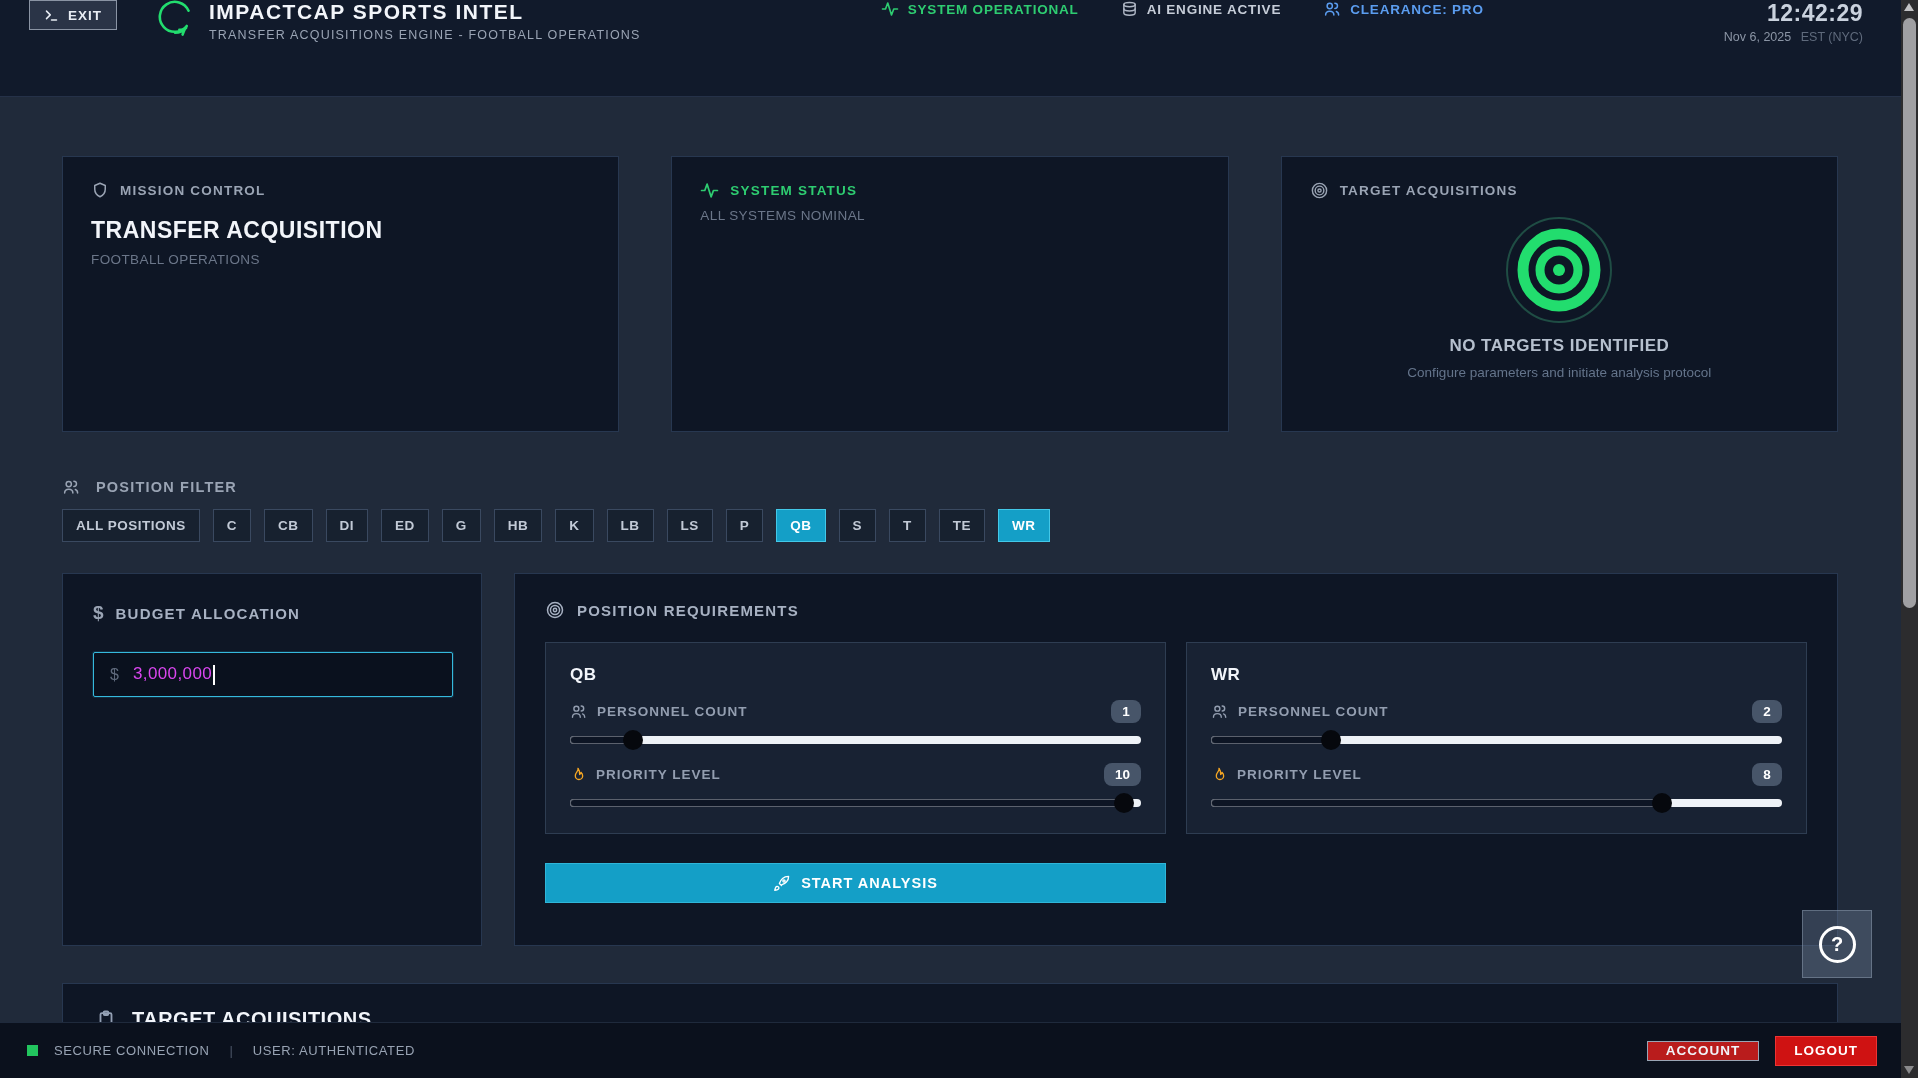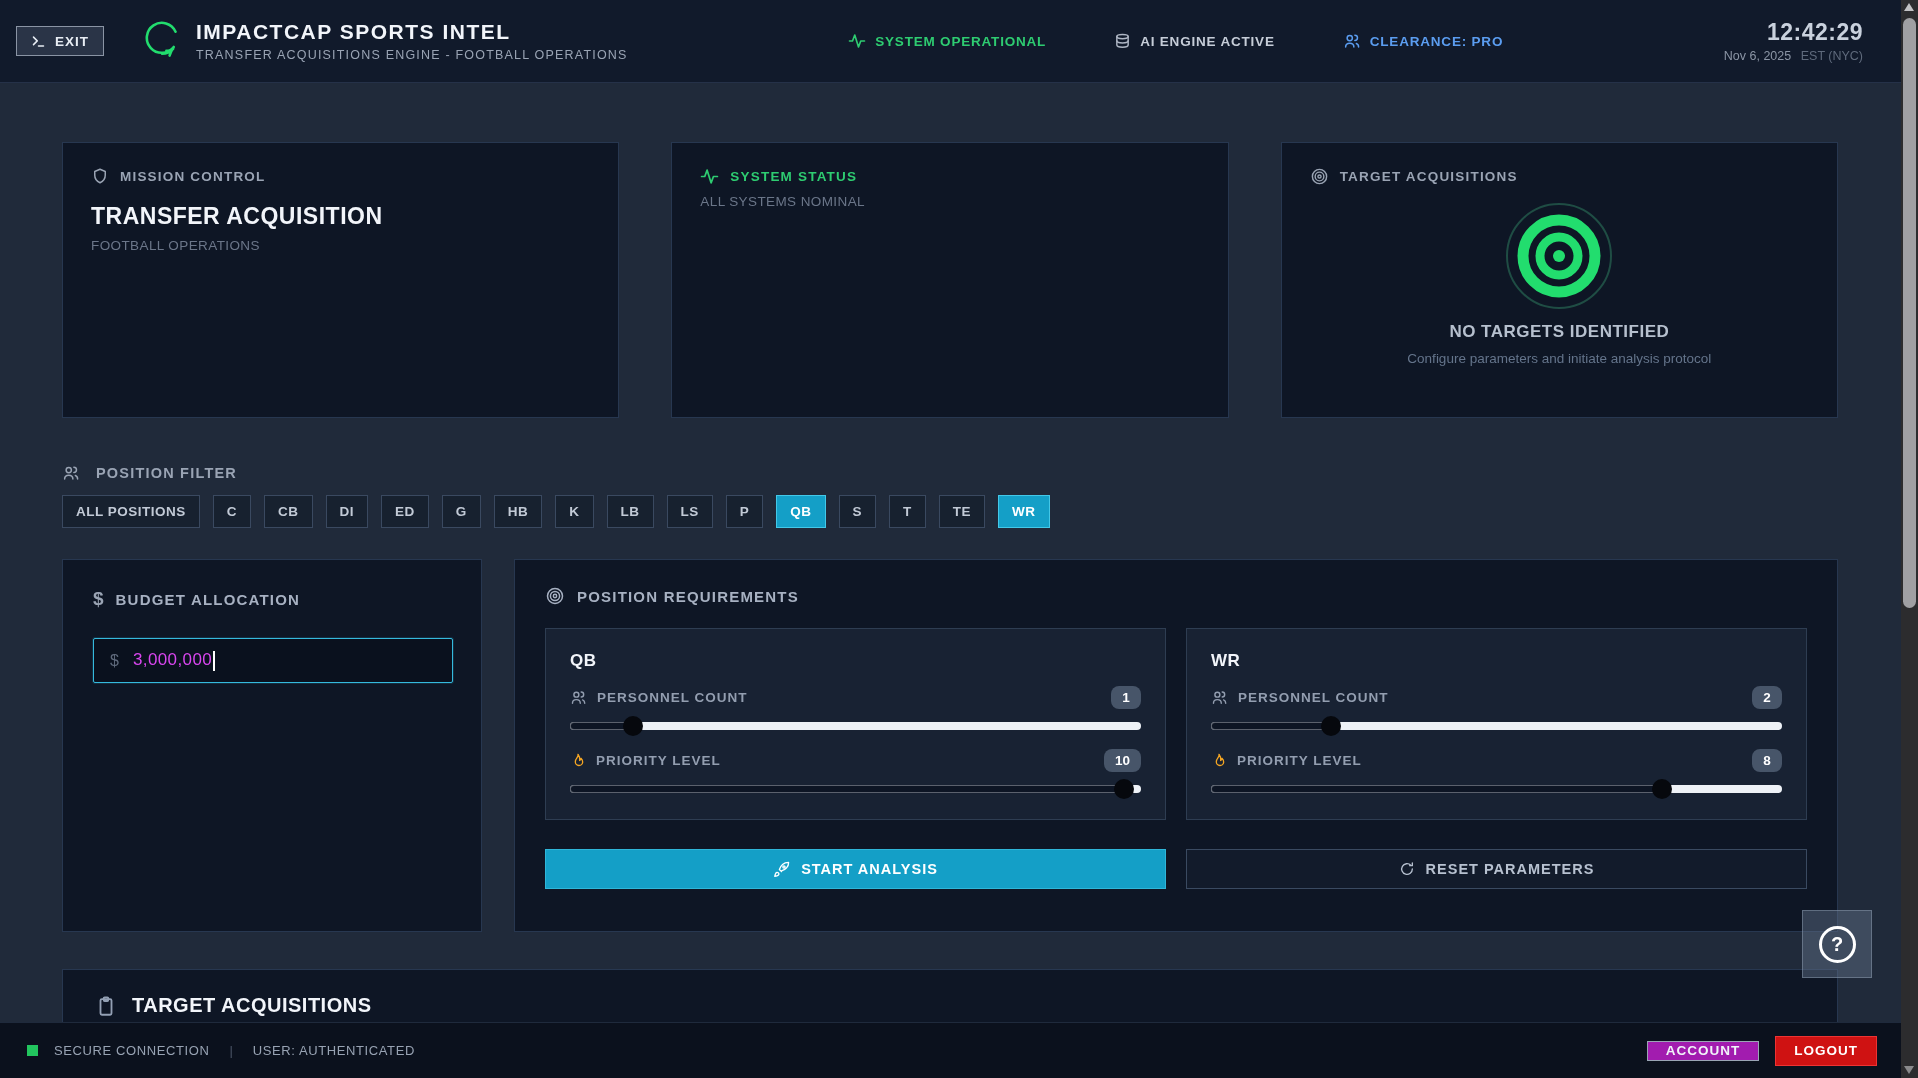--- a/index.html
+++ b/index.html
@@ -12,8 +12,8 @@
 
   
   header {
-    height:83px; background:#111a2b; border-bottom:1px solid rgba(45,60,85,.7);
-    display:flex; align-items:center; padding:0 38px 0 16px;
+    height:97px; background:#111a2b; border-bottom:1px solid rgba(45,60,85,.7);
+    display:flex; align-items:flex-start; padding:0 38px 0 29px;
   }
   .exit-btn {
     display:flex; align-items:center; gap:9px; height:30px; padding:0 14px;

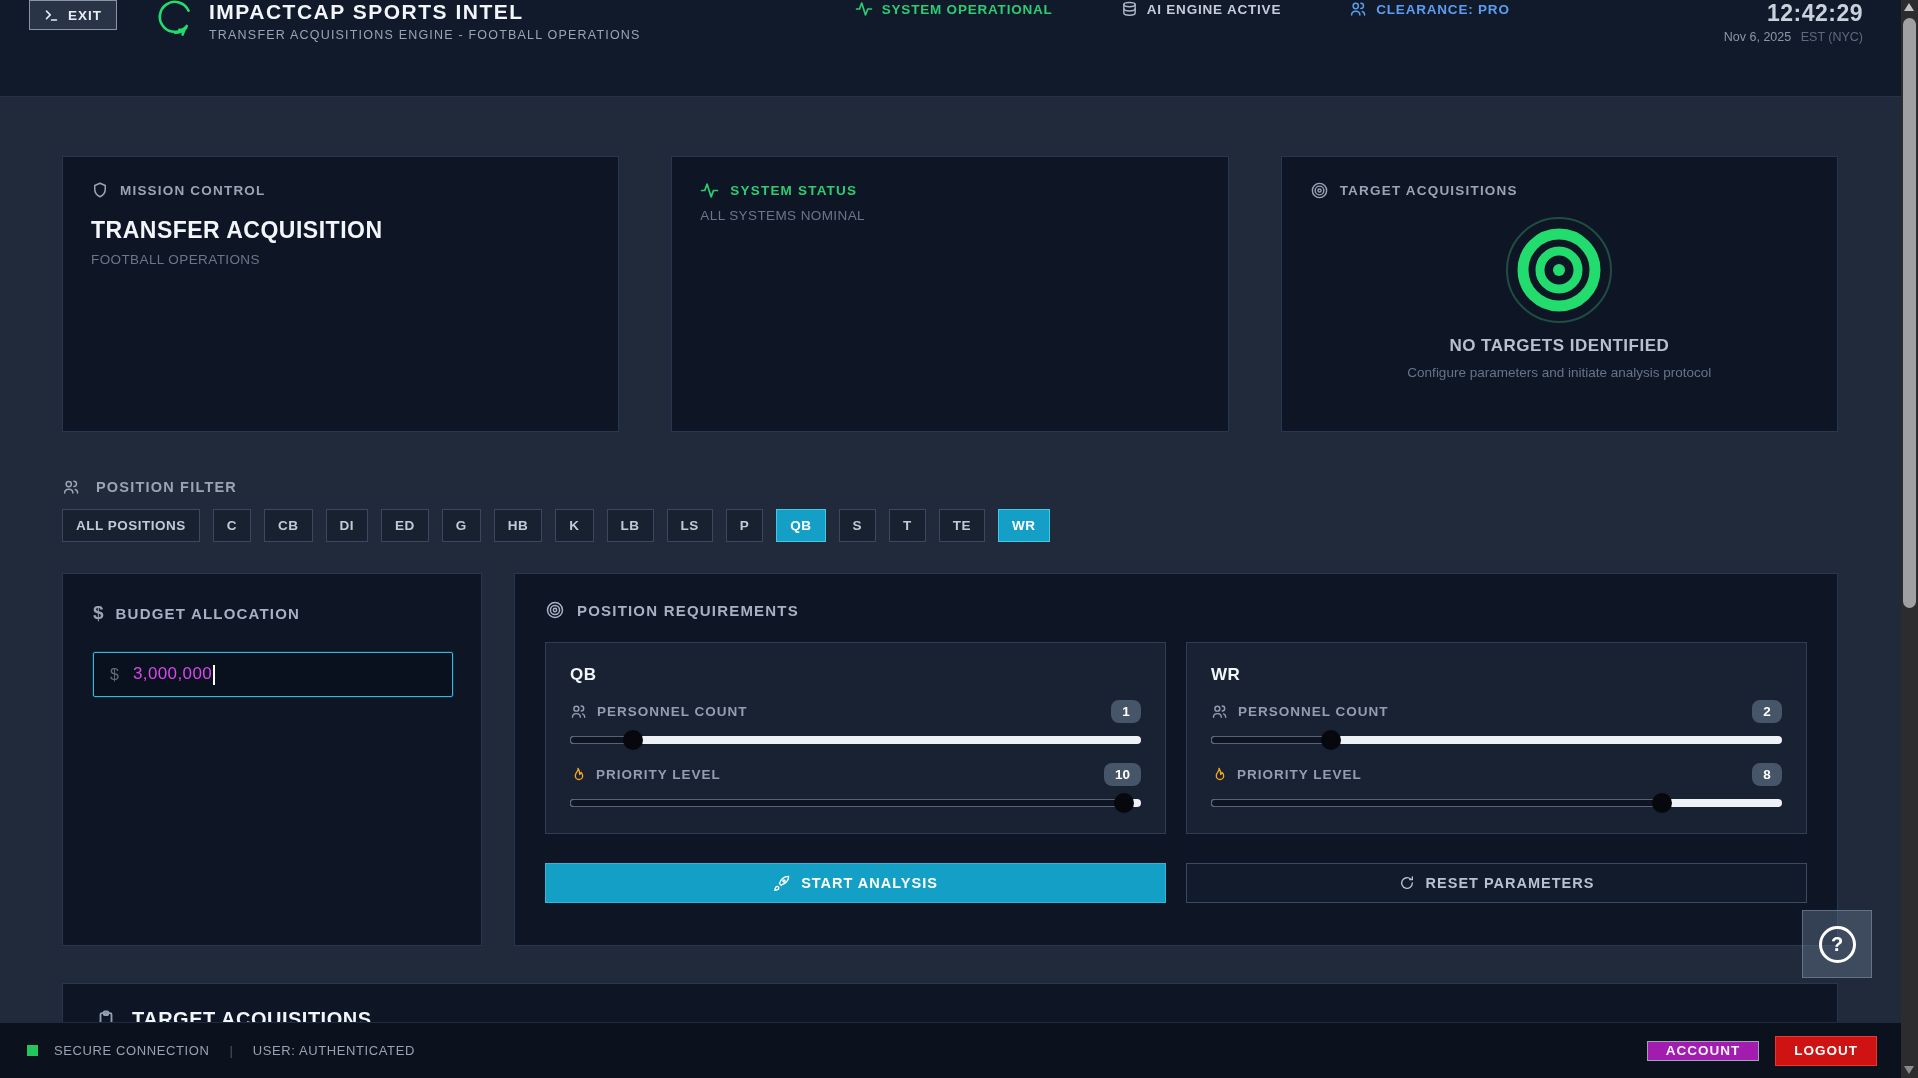--- a/index.html
+++ b/index.html
@@ -24,7 +24,7 @@
   .title-block { margin-left:14px; }
   .app-title { font-size:21px; font-weight:700; letter-spacing:1.5px; color:#f2f5fa; }
   .app-subtitle { font-size:12.5px; letter-spacing:1.2px; color:#9aa4b4; margin-top:4px; }
-  .status-group { flex:1; display:flex; justify-content:center; gap:68px; align-items:center; }
+  .status-group { flex:1; display:flex; justify-content:center; gap:42px; align-items:center; }
   .status-item { display:flex; align-items:center; gap:9px; font-size:13.5px; font-weight:600; letter-spacing:.8px; }
   .status-item.green { color:#2ecc71; }
   .status-item.gray  { color:#c6cdd8; }

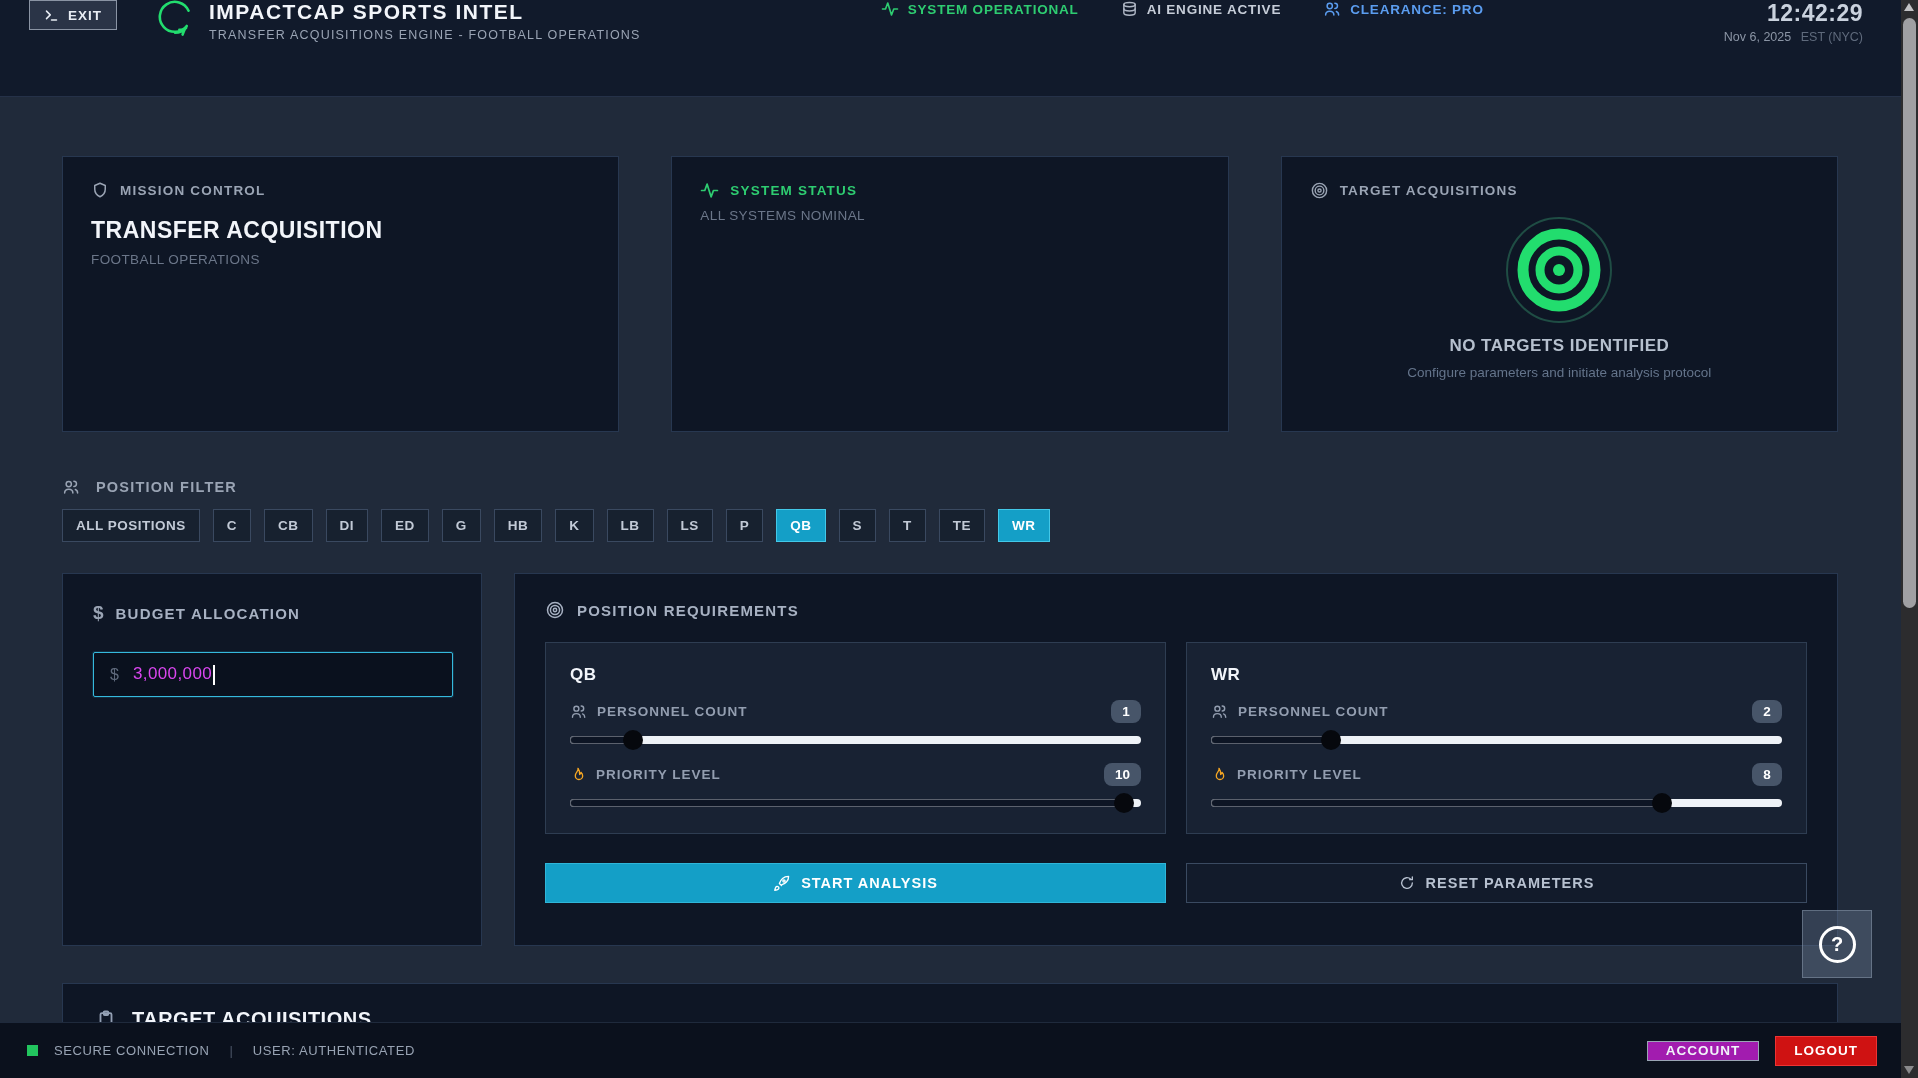--- a/index.html
+++ b/index.html
@@ -422,15 +422,6 @@
             </span>
             <span>START ANALYSIS</span>
           </button>
-          <button class="action-btn reset-btn">
-            <span class="icon">
-              <svg width="16" height="16" viewBox="0 0 24 24" fill="none" stroke="#b7c1d0" stroke-width="2" stroke-linecap="round" stroke-linejoin="round">
-                  <path d="M20 12a8 8 0 1 1-2.3-5.6"></path>
-                  <path d="M20 3v4h-4"></path>
-                </svg>
-            </span>
-            <span>RESET PARAMETERS</span>
-          </button>
         </div>
       </div>
     </section>

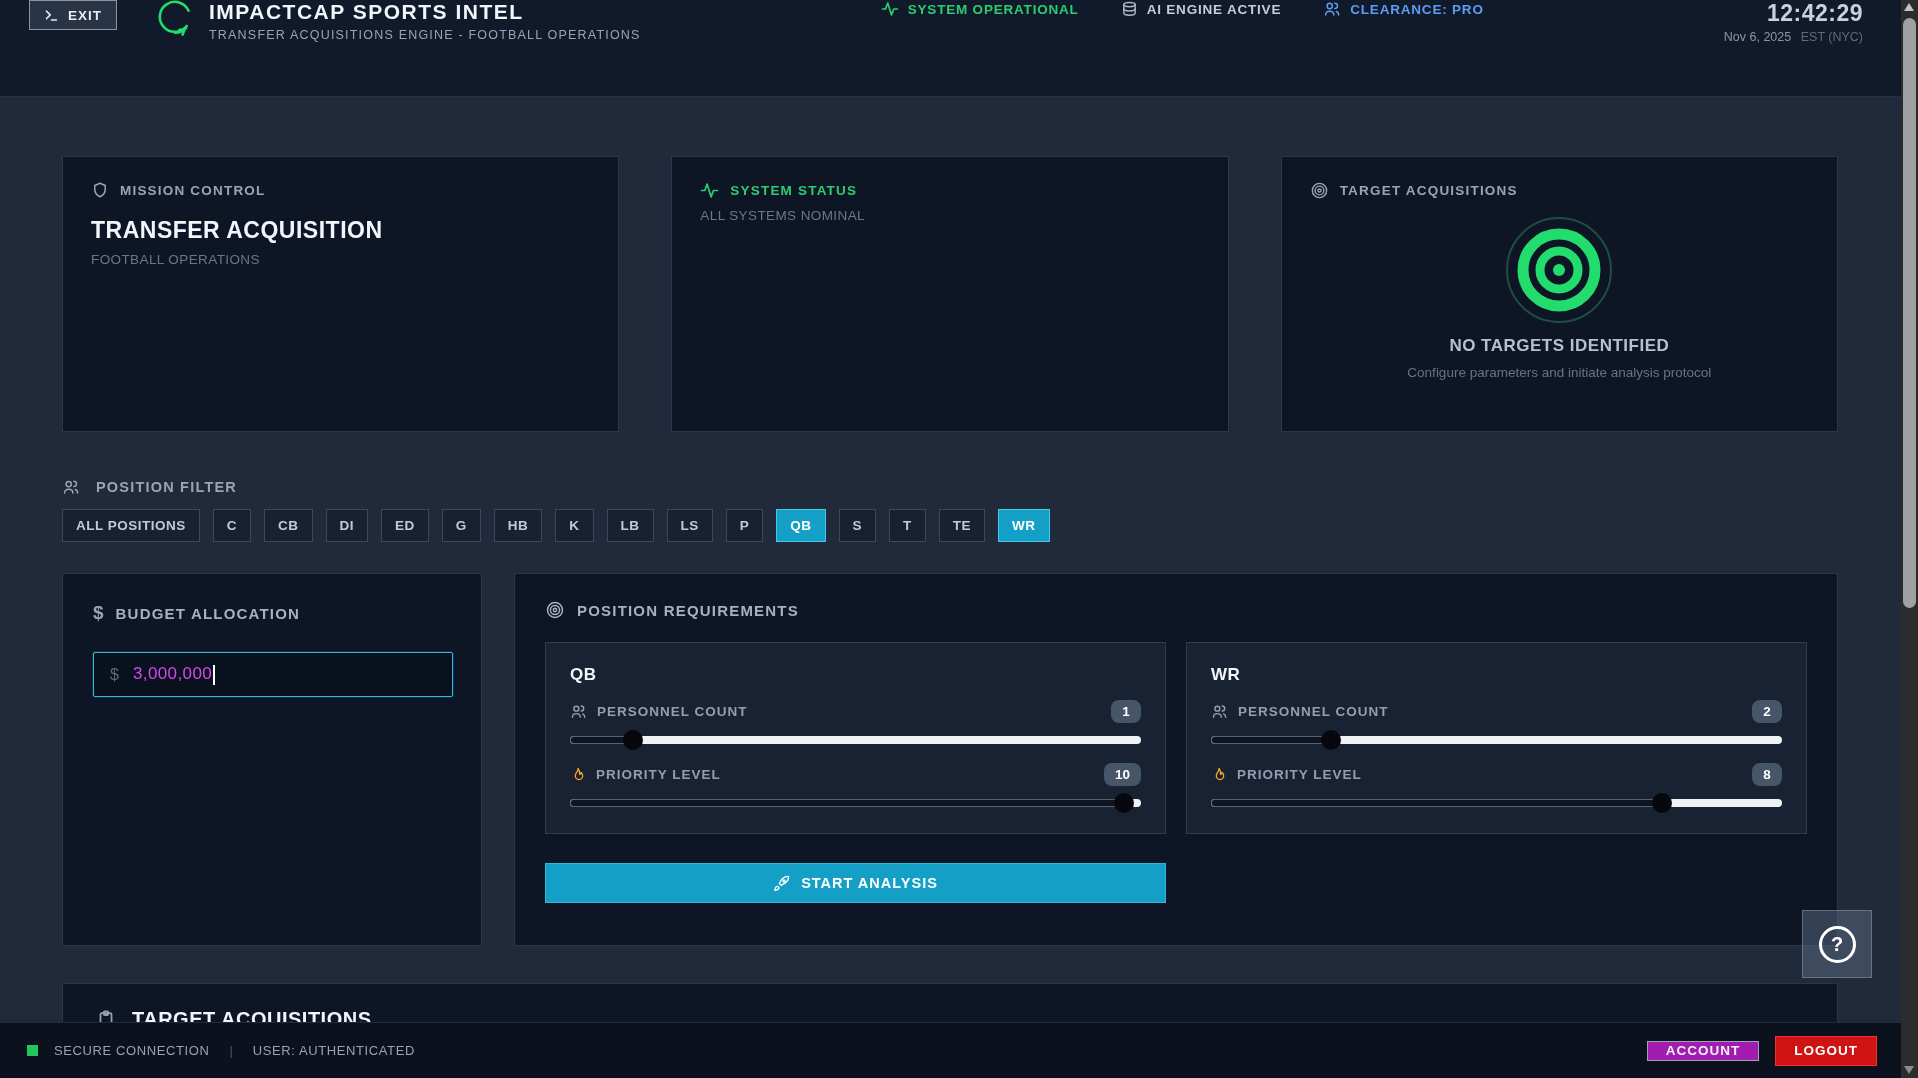--- a/index.html
+++ b/index.html
@@ -122,7 +122,7 @@
   .footer-sep { margin:0 20px; color:#4a5568; font-size:13px; }
   .footer-spacer { flex:1; }
   .account-btn {
-    height:20px; padding:0 18px; background:#a21caf; border:1px solid #9aa5b5;
+    height:20px; padding:0 18px; background:#b91c1c; border:1px solid #9aa5b5;
     color:#f0f3f8; font-size:13.5px; font-weight:700; letter-spacing:1px; cursor:pointer;
   }
   .logout-btn {

